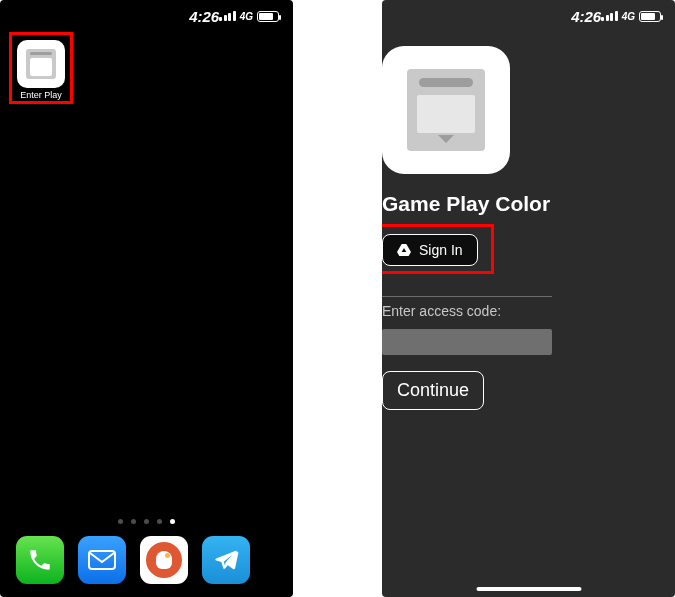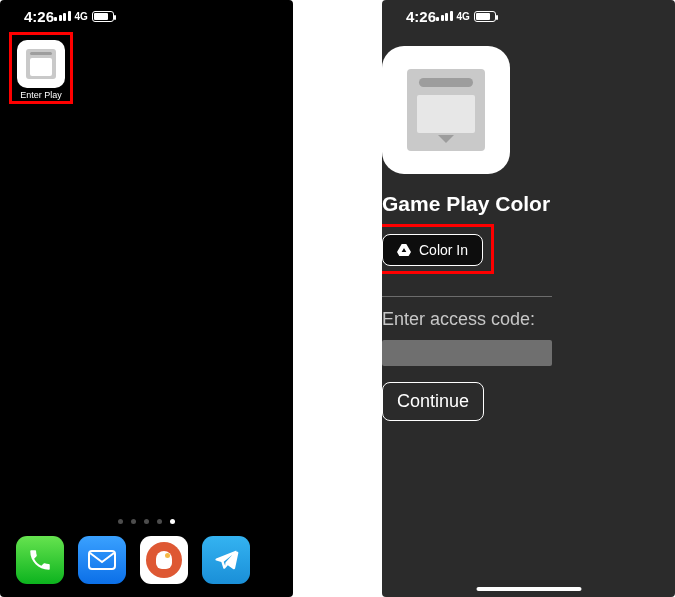--- a/index.html
+++ b/index.html
@@ -22,13 +22,14 @@
   .phone-right { left: 382px; background:#2b2b2b; }
   .status-bar {
     display:flex;
-    justify-content:flex-start;
+    justify-content:flex-end;
     align-items:center;
-    padding: 6px 24px 0;
+    padding: 6px 14px 0;
     color:#fff;
     font-size:15px;
     font-weight:600;
     height:26px;
+    font-style:italic;
   }
   .status-right { display:flex; align-items:center; gap:4px; font-size:10px;}
   .signal-bars { display:flex; align-items:flex-end; gap:1.5px;}

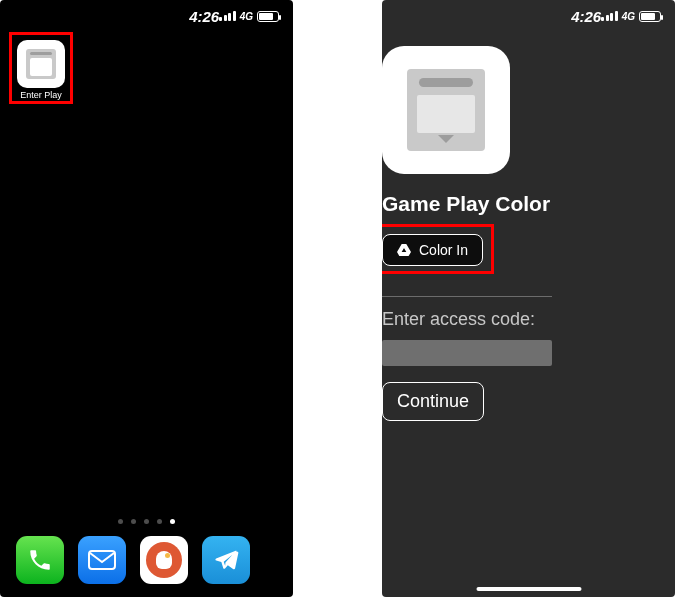--- a/index.html
+++ b/index.html
@@ -214,7 +214,7 @@
               <path fill="#fff" d="M4.7 0h4.6L14 8H9.3zM0 8l2.3 4h9.3L14 8zM4.7 0 0 8l2.3 4L7 4z"></path>
             </svg>
         </span>
-        <span>Color In</span>
+        <span>Sign In</span>
       </button>
     </div>
 

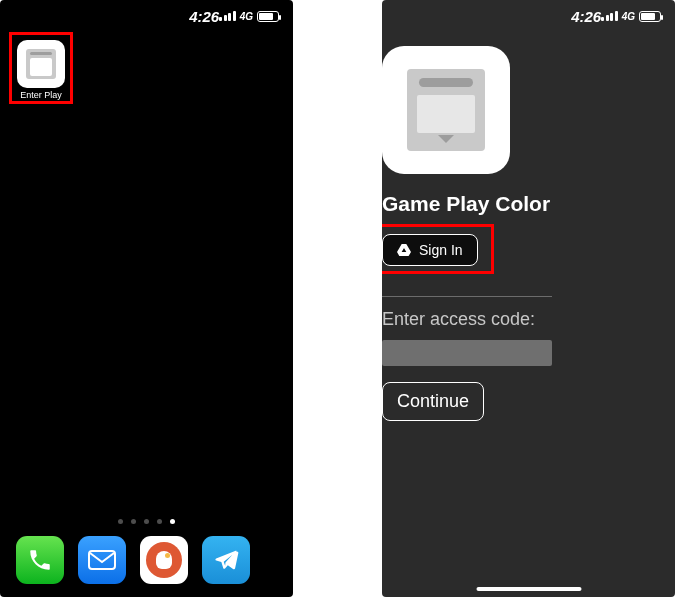--- a/index.html
+++ b/index.html
@@ -107,7 +107,7 @@
   .gd-tri{width:14px;height:12px;position:relative}
   .gd-tri svg{display:block}
   .divider{width:170px;height:1px;background:#6c6c6c;margin-top:30px;}
-  .ac-label{color:#c7c7c7;font-size:18px;margin-top:12px;}
+  .ac-label{color:#c7c7c7;font-size:14px;margin-top:6px;}
   .ac-input{
     margin-top:10px;width:170px;height:26px;background:#6f6f6f;border:none;border-radius:2px;color:#fff;padding:0 6px;font-size:13px;
   }

